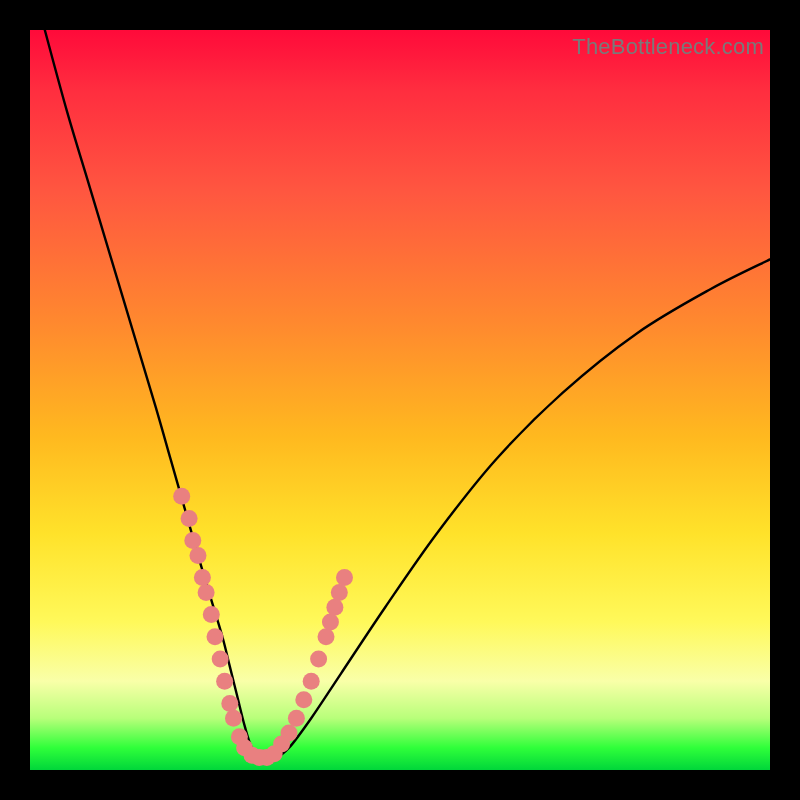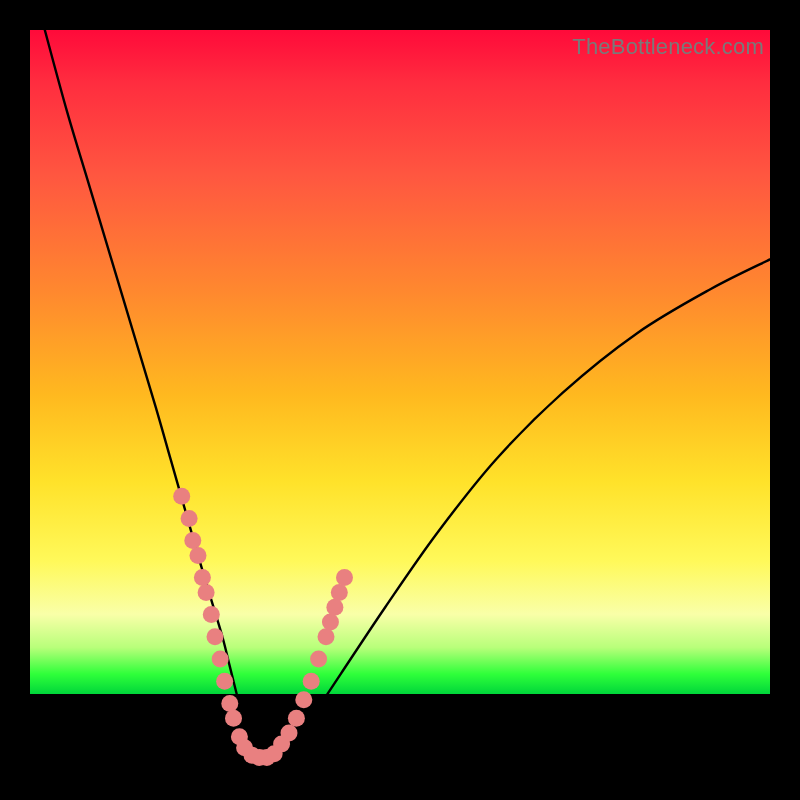--- a/index.html
+++ b/index.html
@@ -22,7 +22,7 @@
     left: 30px;
     top: 30px;
     width: 740px;
-    height: 664px;
+    height: 740px;
     
     background: linear-gradient(
       to bottom,

